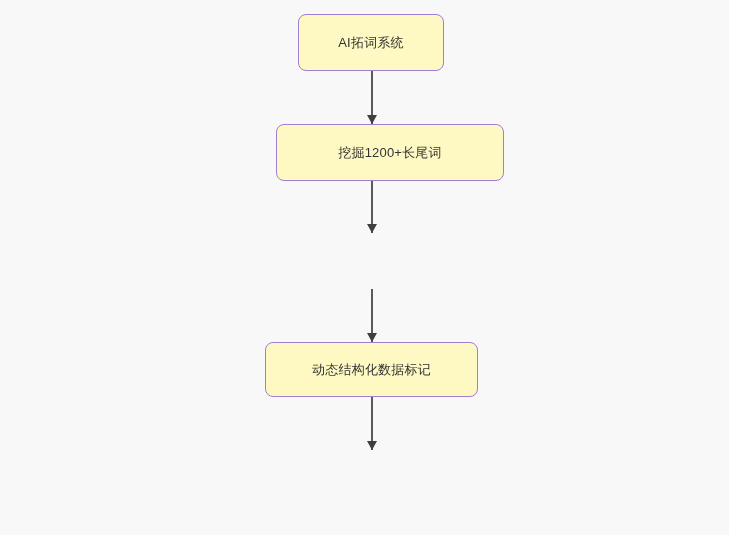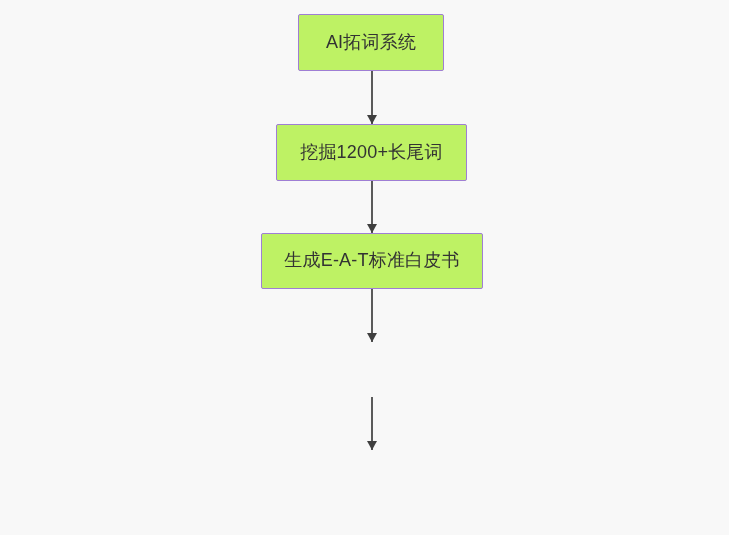--- a/index.html
+++ b/index.html
@@ -21,14 +21,14 @@
   .node {
     position: absolute;
     box-sizing: border-box;
-    background: #bef264;
+    background: #fef9c3;
     border: 1.6px solid #9f7ed4;
-    border-radius: 2px;
+    border-radius: 8px;
     display: flex;
     align-items: center;
     justify-content: center;
     color: #333333;
-    font-size: 18px;
+    font-size: 13px;
     line-height: 1.2;
     letter-spacing: 0.2px;
     white-space: nowrap;

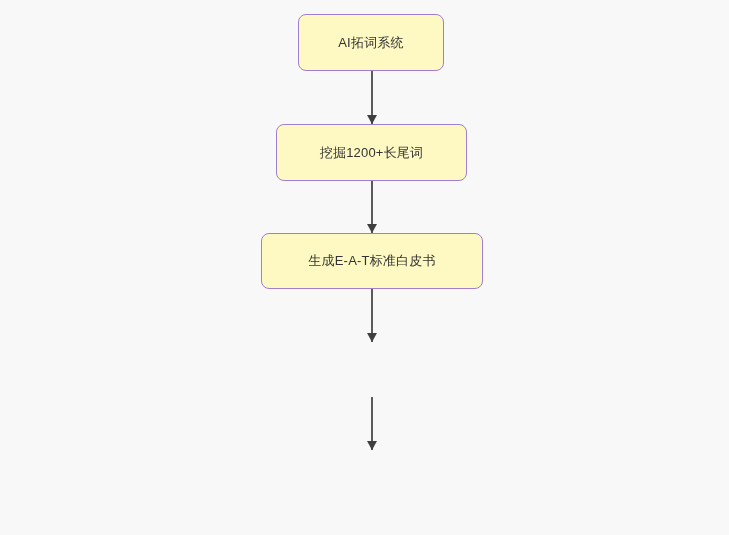--- a/index.html
+++ b/index.html
@@ -88,7 +88,7 @@
     <span class="node-label">AI拓词系统</span>
   </div>
 
-  <div class="node" style="left:276px; top:124px; width:191px; height:57px;">
+  <div class="node" style="left:276px; top:124px; width:228px; height:57px;">
     <span class="node-label">挖掘1200+长尾词</span>
   </div>
 

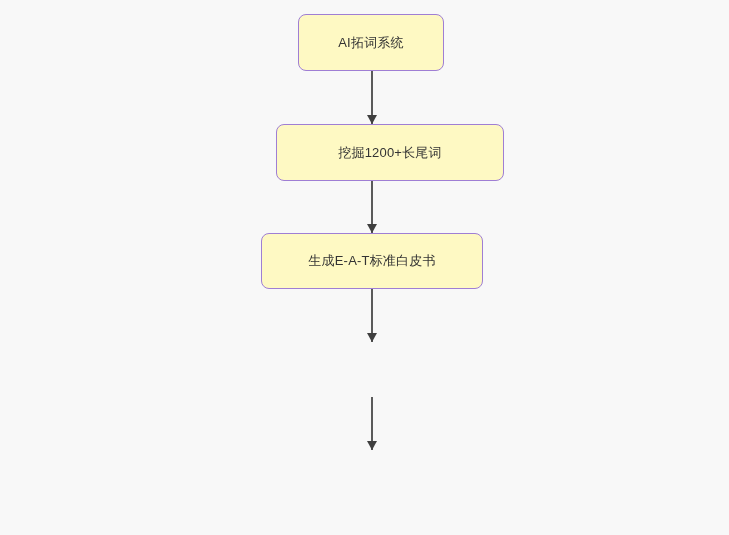--- a/index.html
+++ b/index.html
@@ -92,9 +92,6 @@
     <span class="node-label">挖掘1200+长尾词</span>
   </div>
 
-  <div class="node" style="left:261px; top:233px; width:222px; height:56px;">
-    <span class="node-label">生成E-A-T标准白皮书</span>
-  </div>
 
 
 

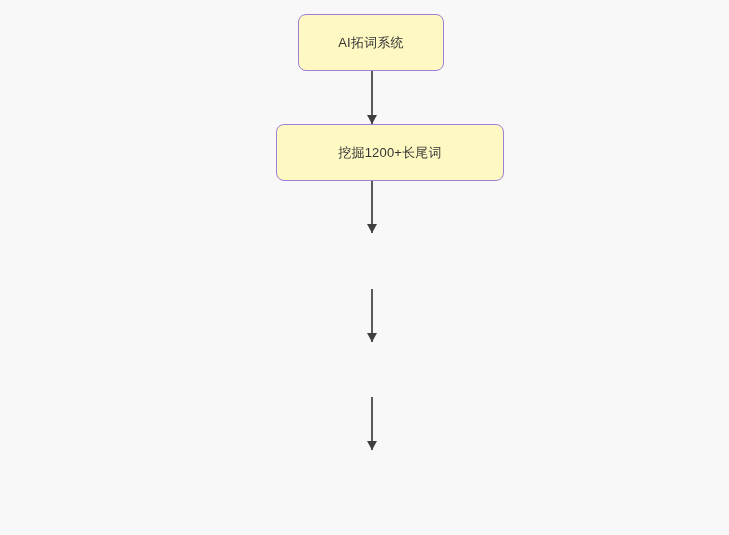--- a/index.html
+++ b/index.html
@@ -93,6 +93,9 @@
   </div>
 
 
+  <div class="node" style="left:265px; top:342px; width:213px; height:55px;">
+    <span class="node-label">动态结构化数据标记</span>
+  </div>
 
 
 </div>

